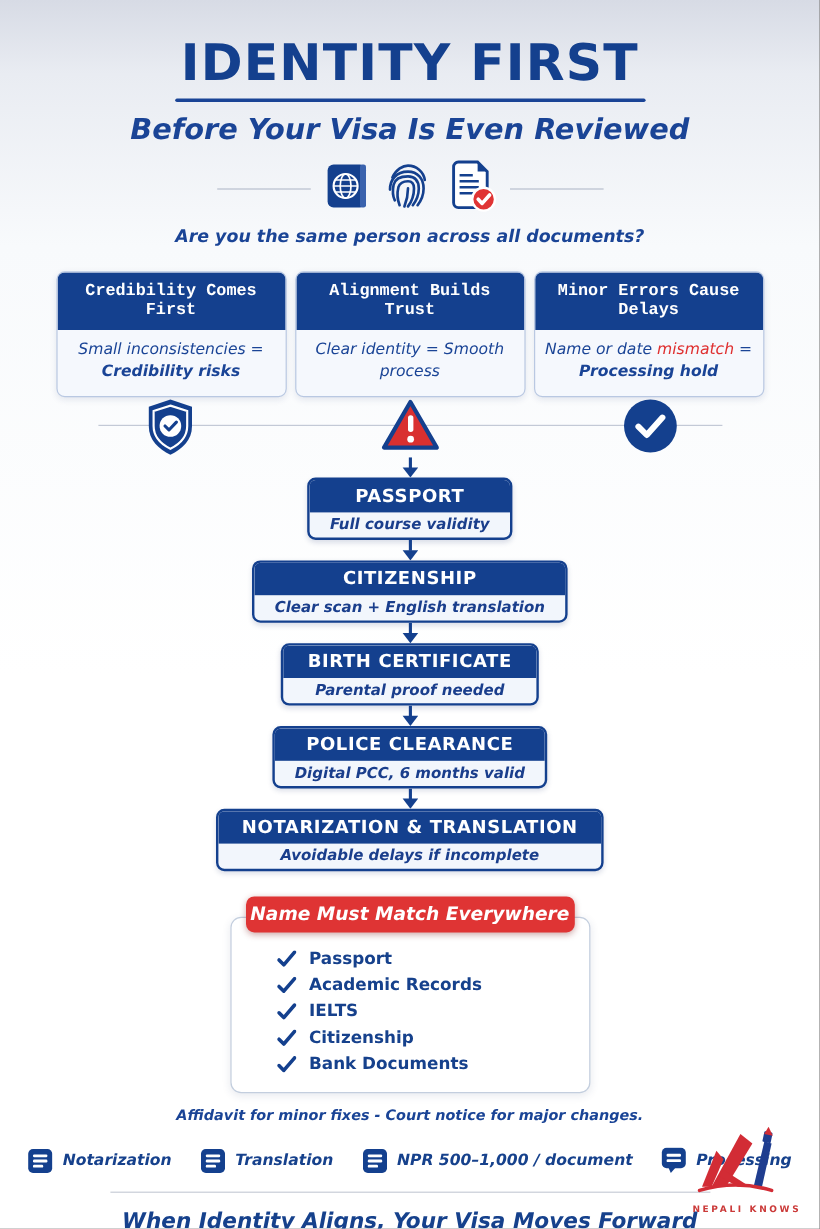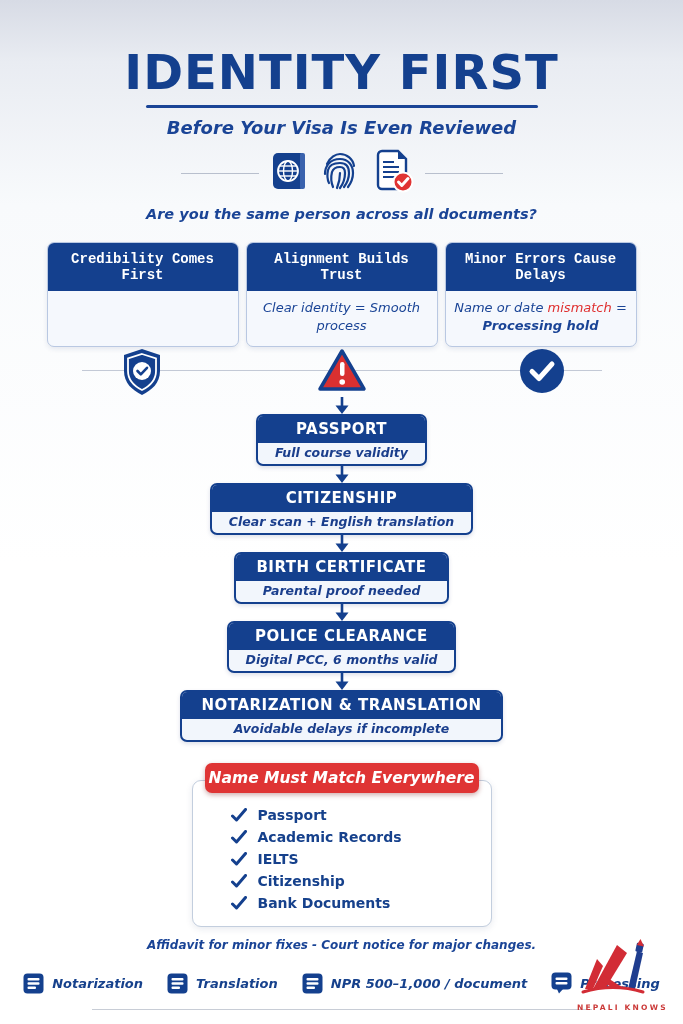--- a/index.html
+++ b/index.html
@@ -10,7 +10,7 @@
     font-family:"DejaVu Sans","Liberation Sans",sans-serif;
   }
   
-  .title { padding-top:44px; text-align:center; font-size:48px; font-weight:800; color:#14408e; letter-spacing:1px; }
+  .title { padding-top:28px; text-align:center; font-size:42px; font-weight:800; color:#14408e; letter-spacing:1px; }
   .title-underline { width:392px; height:3px; background:#1a4496; margin:5px auto 9px; border-radius:2px; }
   .subtitle { text-align:center; font-size:18px; font-weight:700; font-style:italic; color:#1a4496; }
   .hicons { display:flex; align-items:center; justify-content:center; gap:10px; margin-top:12px; height:46px; }

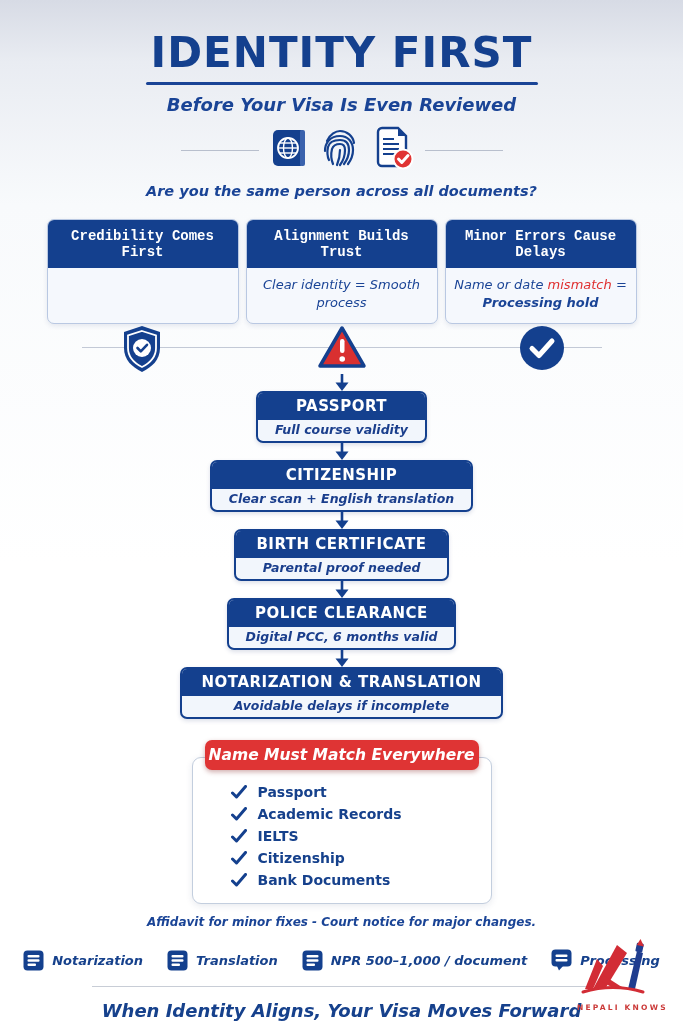--- a/index.html
+++ b/index.html
@@ -12,7 +12,7 @@
   
   .title { padding-top:28px; text-align:center; font-size:42px; font-weight:800; color:#14408e; letter-spacing:1px; }
   .title-underline { width:392px; height:3px; background:#1a4496; margin:5px auto 9px; border-radius:2px; }
-  .subtitle { text-align:center; font-size:18px; font-weight:700; font-style:italic; color:#1a4496; }
+  .subtitle { text-align:center; font-size:24px; font-weight:700; font-style:italic; color:#1a4496; }
   .hicons { display:flex; align-items:center; justify-content:center; gap:10px; margin-top:12px; height:46px; }
   .hline { width:78px; height:1px; background:#b8bfcd; }
   .question { text-align:center; font-size:14.5px; font-weight:600; font-style:italic; color:#1a4496; margin-top:10px; }

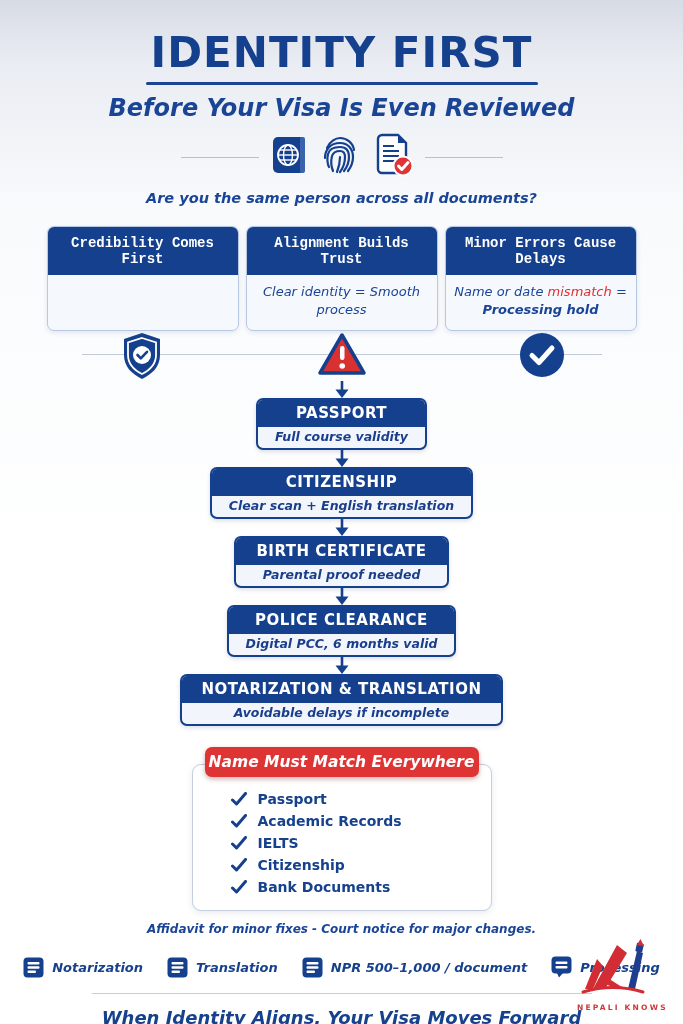--- a/index.html
+++ b/index.html
@@ -110,6 +110,10 @@
   <div class="cards">
     <div class="card">
       <div class="card-header">Credibility Comes First</div>
+      <div class="card-body">
+        <span>Small inconsistencies =</span><br>
+        <span class="strong">Credibility risks</span>
+      </div>
     </div>
     <div class="card">
       <div class="card-header">Alignment Builds Trust</div>

